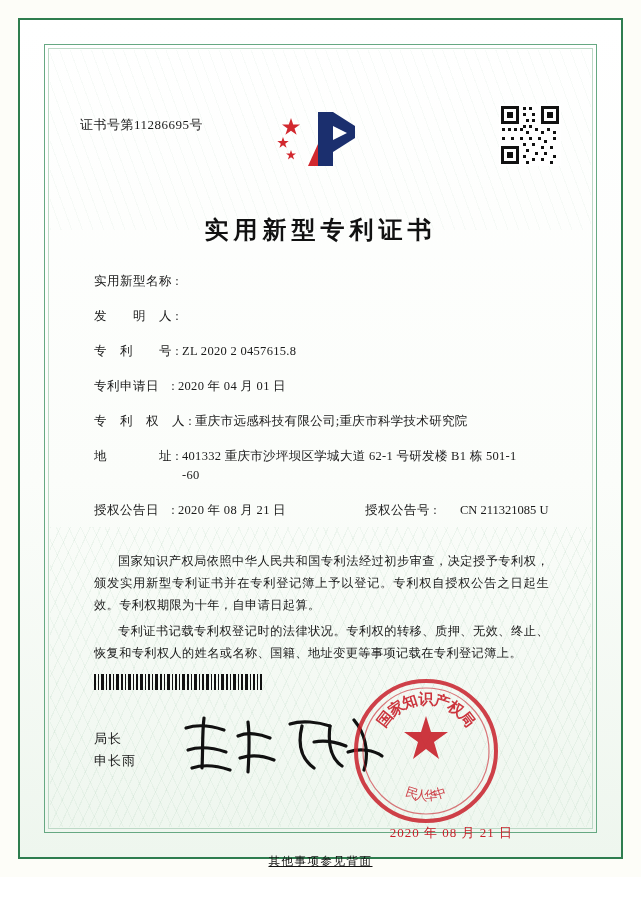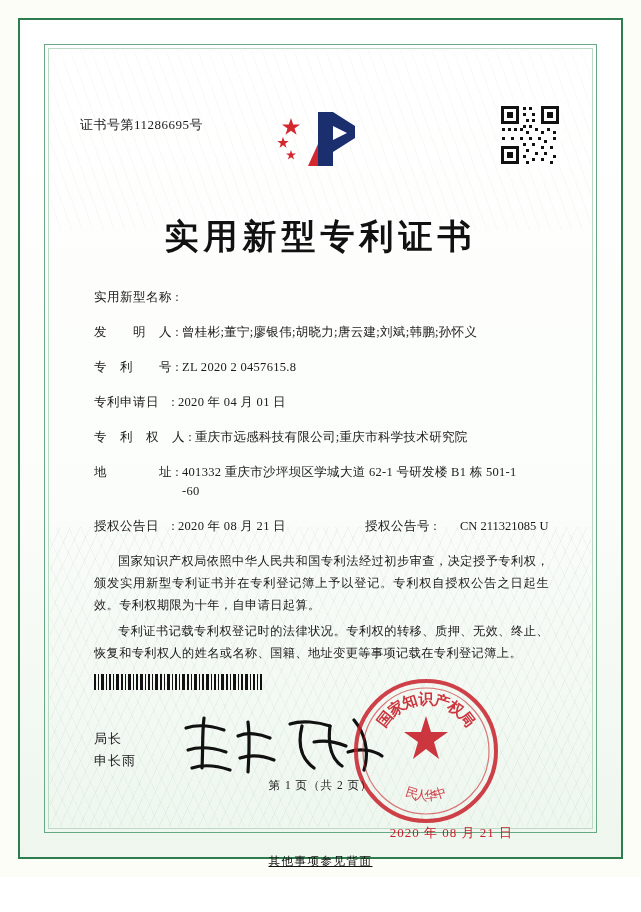--- a/index.html
+++ b/index.html
@@ -121,7 +121,7 @@
     right: 0;
     top: 148px;
     text-align: center;
-    font-size: 34px;
+    font-size: 24px;
     font-weight: bold;
     letter-spacing: 5px;
     color: #111;

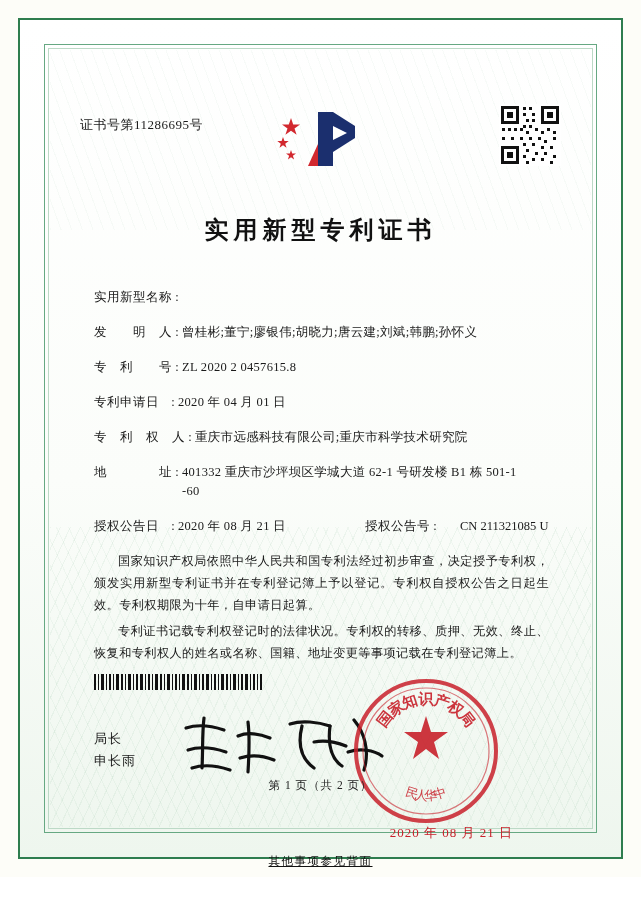--- a/index.html
+++ b/index.html
@@ -133,7 +133,7 @@
     position: absolute;
     left: 28px;
     right: 22px;
-    top: 222px;
+    top: 206px;
     font-size: 12.5px;
     line-height: 19px;
   }

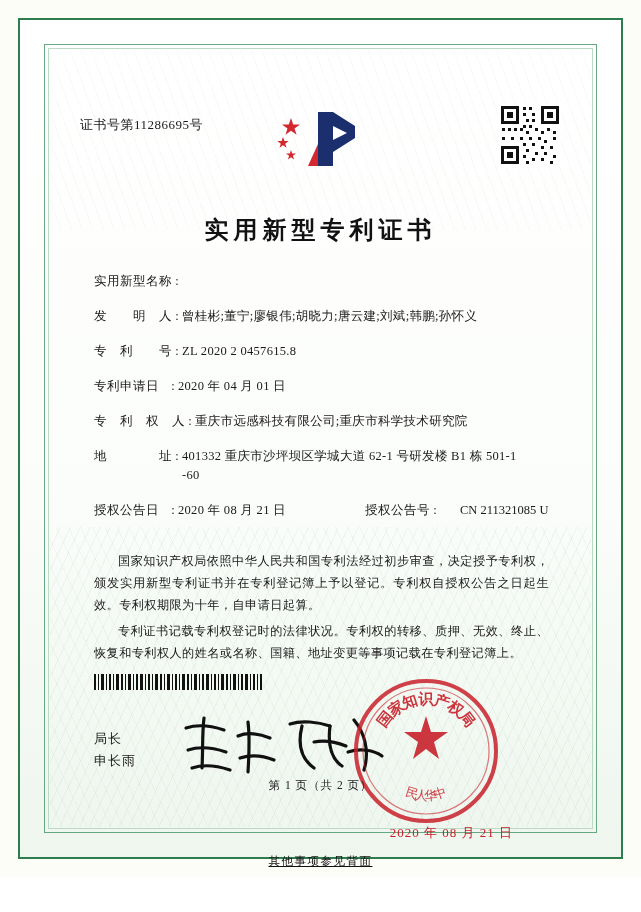--- a/index.html
+++ b/index.html
@@ -364,7 +364,6 @@
         <div class="field">
           <div class="field-label">发　　明　人</div>
           <div class="field-colon">:</div>
-          <div class="field-value">曾桂彬;董宁;廖银伟;胡晓力;唐云建;刘斌;韩鹏;孙怀义</div>
         </div>
 
         <div class="field">

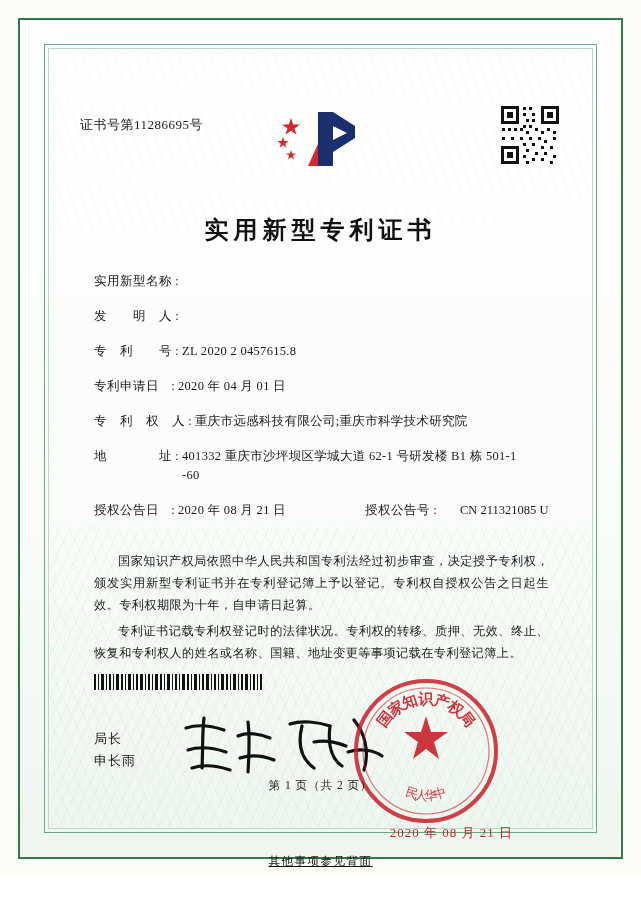--- a/index.html
+++ b/index.html
@@ -513,7 +513,6 @@
 
       <div class="seal-date">2020 年 08 月 21 日</div>
 
-      <div class="page-no">第 1 页（共 2 页）</div>
     </div>
   </div>
 

